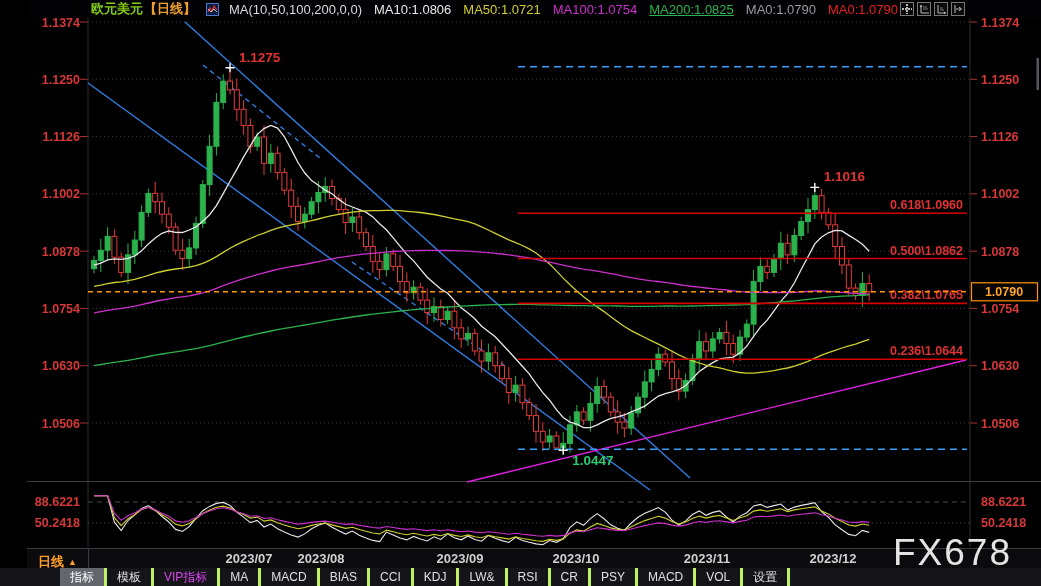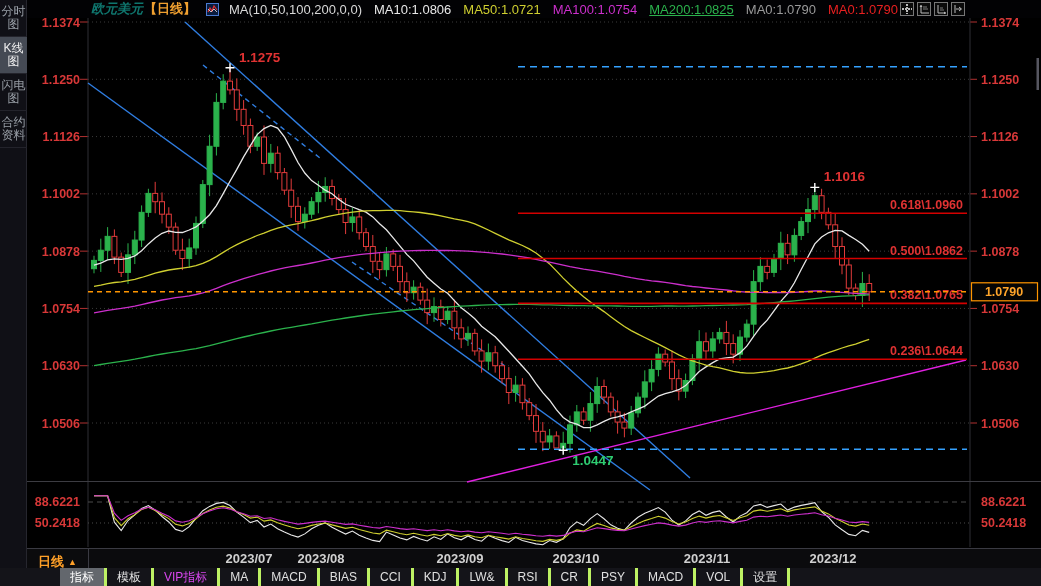--- a/index.html
+++ b/index.html
@@ -425,12 +425,6 @@
     </span>
   </div>
 
-  <div class="sidebar">
-    <div class="stab">分时图</div>
-    <div class="stab sel">K线图</div>
-    <div class="stab">闪电图</div>
-    <div class="stab">合约资料</div>
-  </div>
 
 
   <div class="daterow">

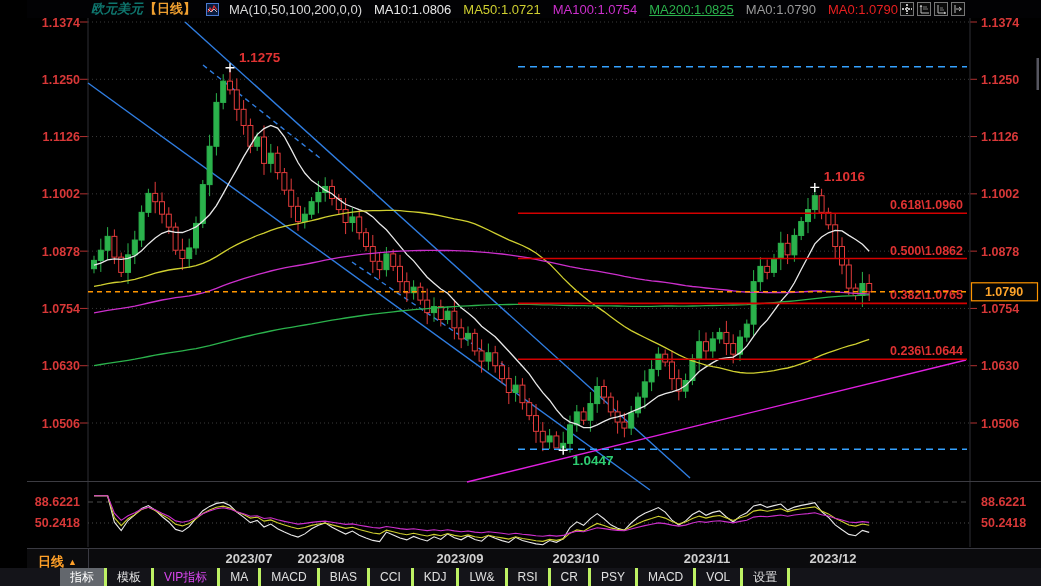--- a/index.html
+++ b/index.html
@@ -9,7 +9,7 @@
   
   .topbar{position:absolute;left:27px;top:0;right:0;height:18px;background:#020204;
           display:flex;align-items:center;padding-left:64px;font-size:13px;white-space:nowrap;}
-  .topbar .sym{color:#0f766e;font-weight:bold;font-style:italic;}
+  .topbar .sym{color:#84cc16;font-weight:bold;}
   .topbar .per{color:#f0a030;font-weight:bold;margin-left:1px;}
   .topbar .mas{color:#d8d8d8;margin-left:10px;}
   .topbar .mv{margin-left:12px;}

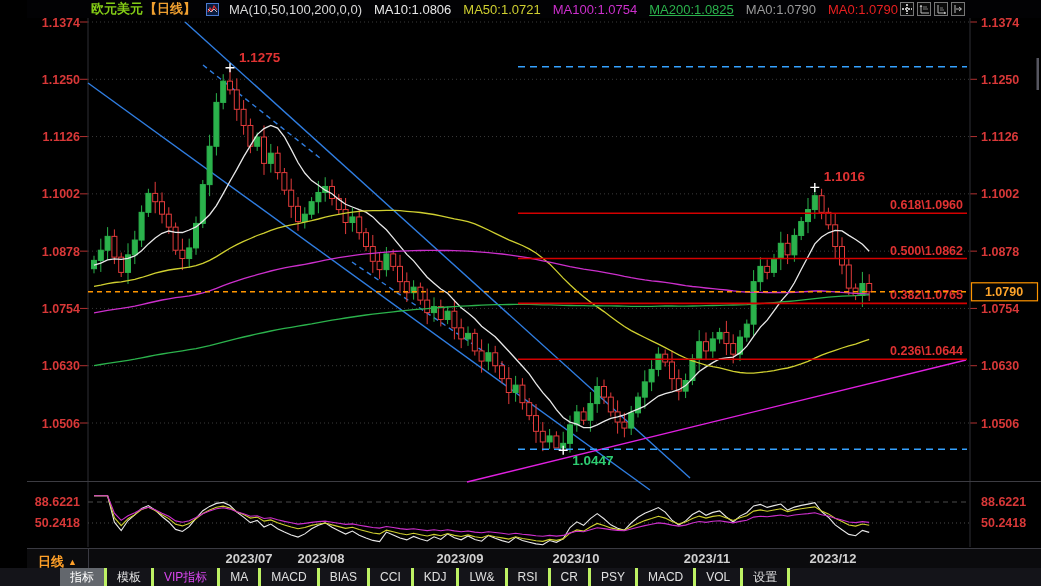--- a/index.html
+++ b/index.html
@@ -440,6 +440,7 @@
     <div class="dlabel" style="left:806px;">2023/12</div>
   </div>
 
+  <div class="watermark">FX678</div>
 
   <div class="toolbar">
     <div class="ttab sel">指标</div>

